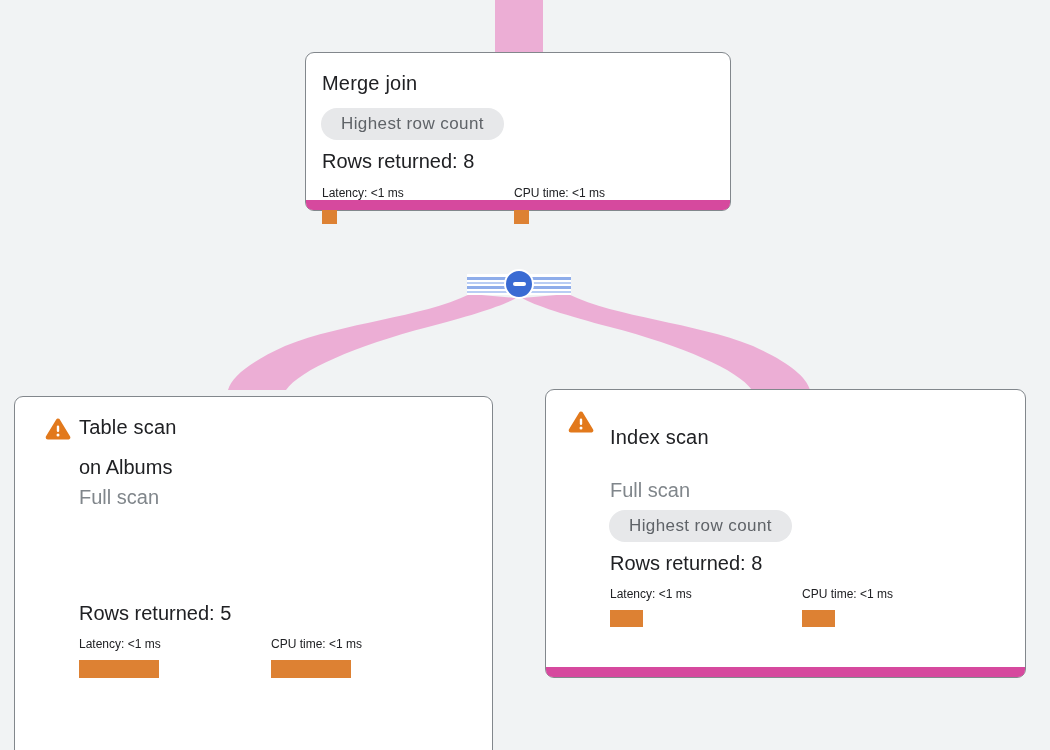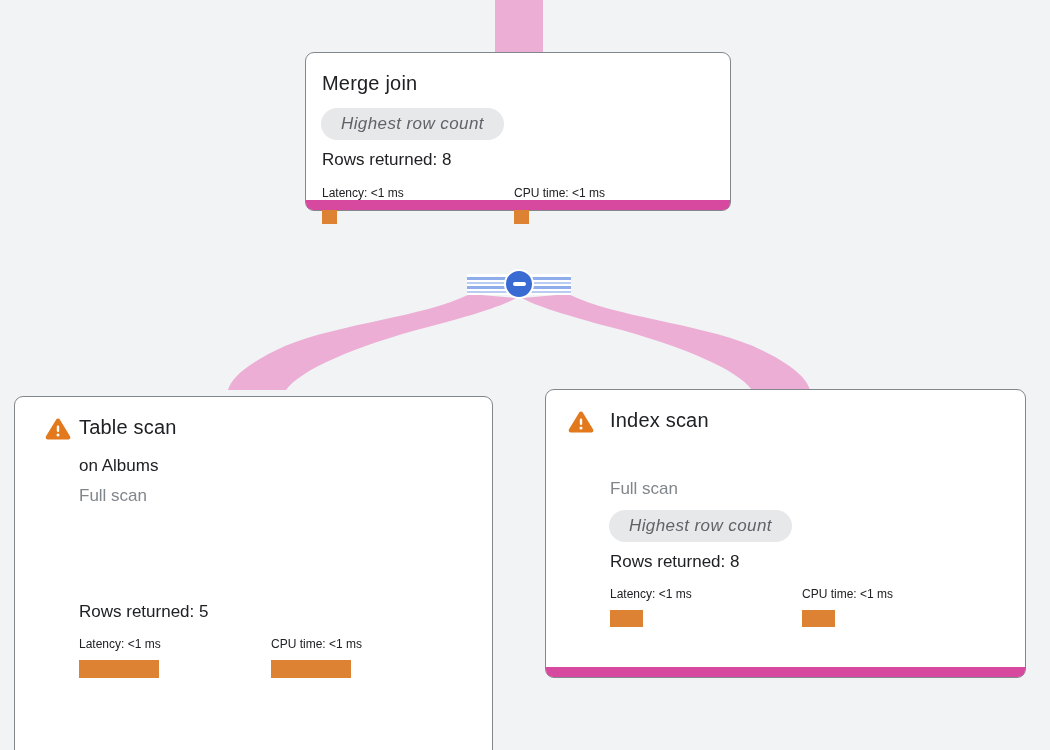--- a/index.html
+++ b/index.html
@@ -52,7 +52,7 @@
     text-align: center;
   }
   .node-line.muted { color: #80868b; }
-  .badge-stack { position: absolute; font-style: italic; }
+  .badge-stack { position: absolute; }
   .badge {
     display: inline-block;
     background: #e7e8ea;

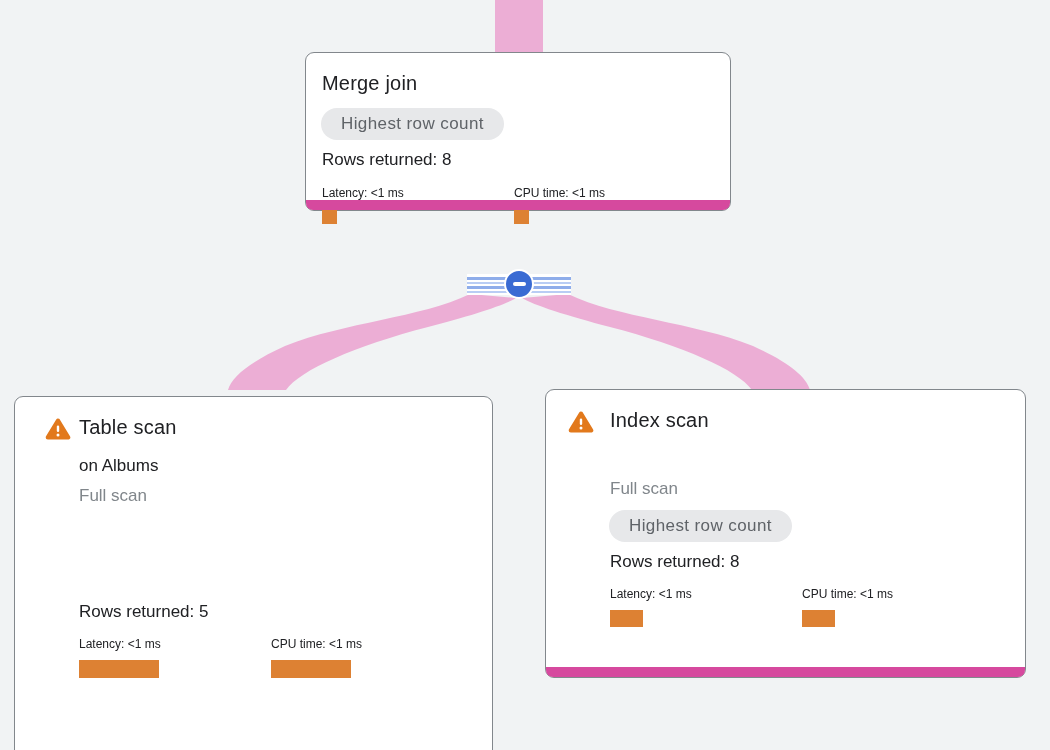--- a/index.html
+++ b/index.html
@@ -46,7 +46,7 @@
   }
   .node-line {
     position: absolute;
-    font-size: 17px;
+    font-size: 20px;
     color: #202124;
     white-space: nowrap;
     text-align: center;

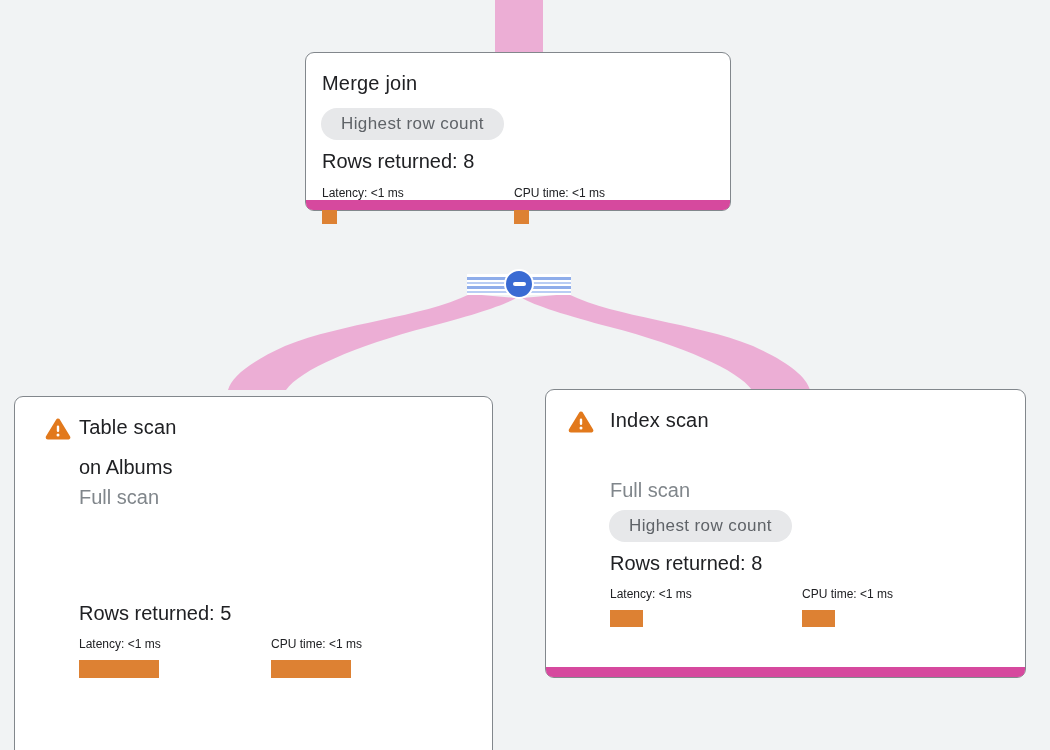--- a/index.html
+++ b/index.html
@@ -188,7 +188,7 @@
       <rect x="11.8" y="8.6" width="2.4" height="6.4" rx="1.2" fill="#ffffff"></rect>
       <circle cx="13" cy="18" r="1.5" fill="#ffffff"></circle>
     </svg>
-    <div class="node-title" style="left:64px; top:19px;">Index scan</div>
+    <div class="node-title" style="left:64px; top:36px;">Index scan</div>
     <div class="node-line muted" style="left:64px; top:89px;">Full scan</div>
     <div class="badge-stack" style="left:63px; top:120px;">
       <span class="badge">Highest row count</span>

